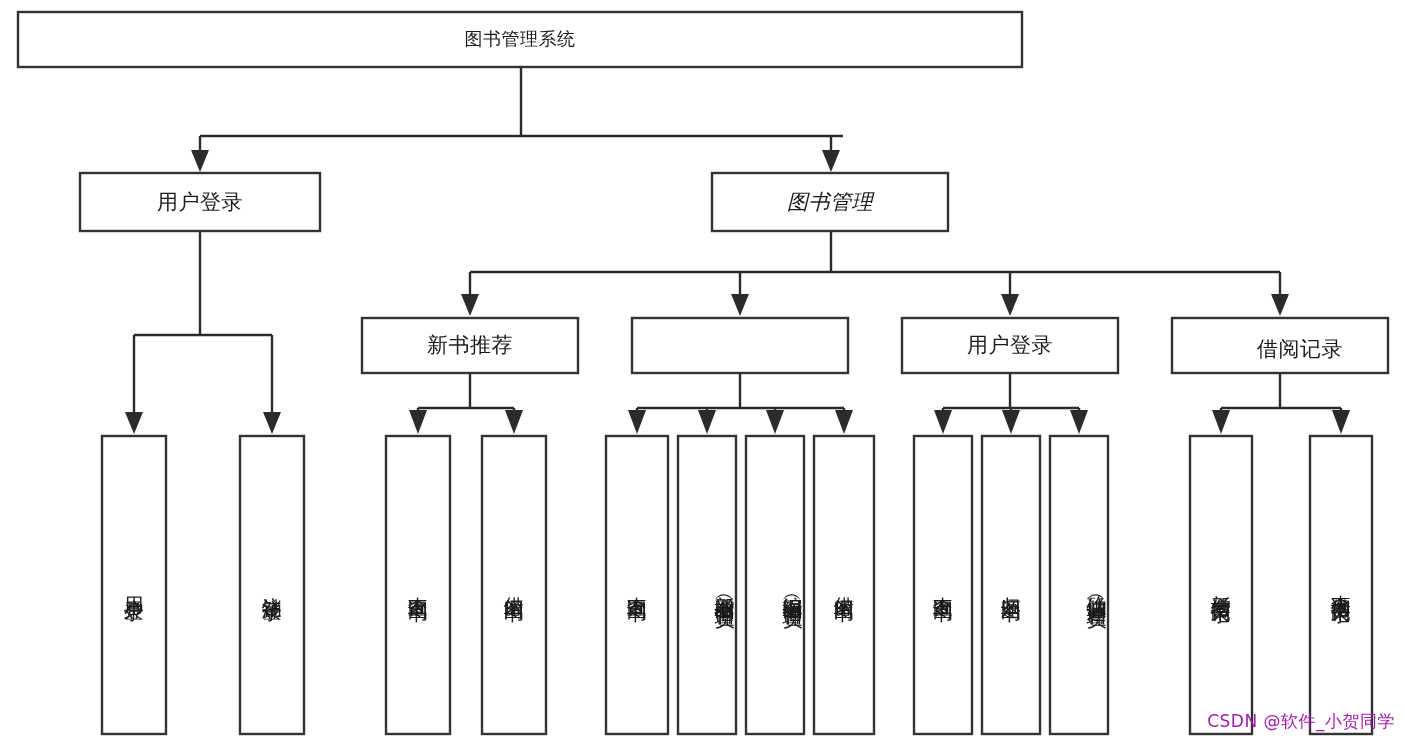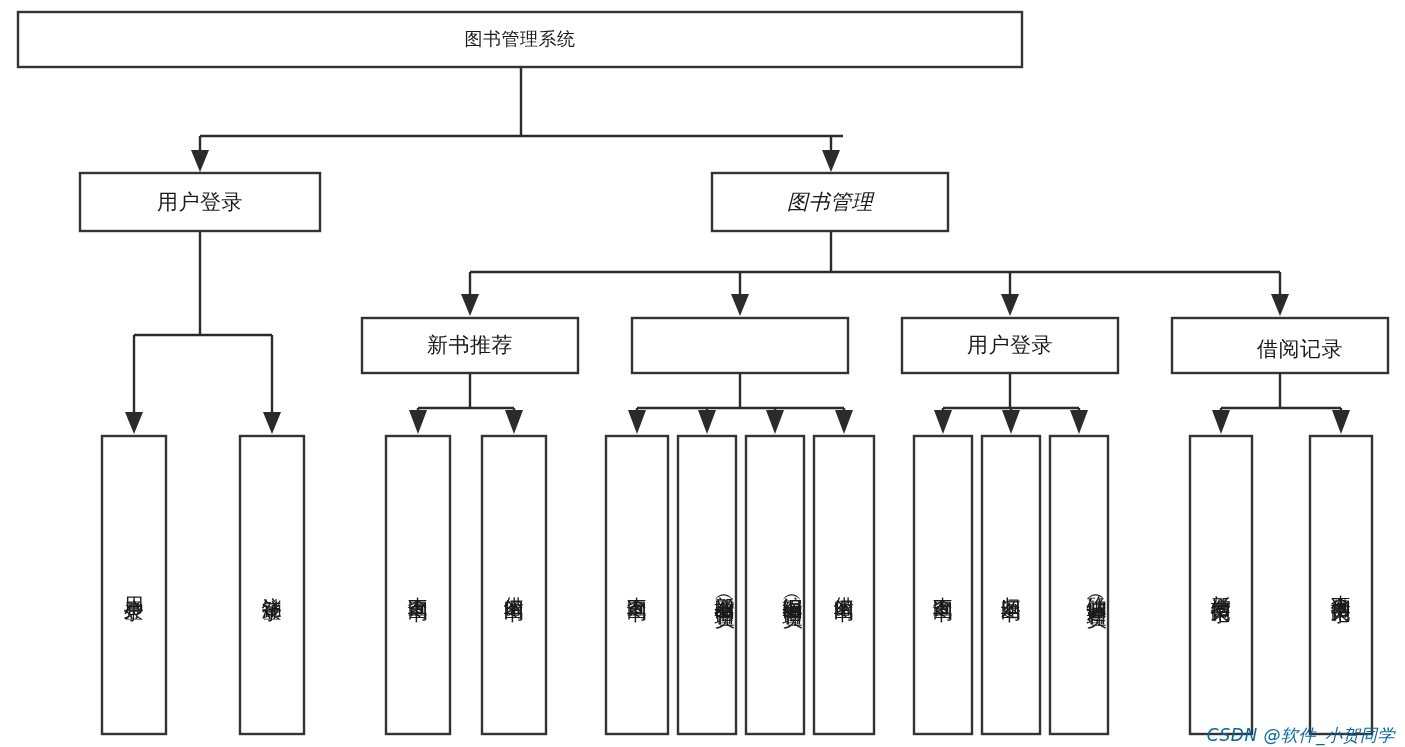--- a/index.html
+++ b/index.html
@@ -76,13 +76,12 @@
   .watermark {
     position: absolute;
     right: 10px;
-    bottom: 0;
-    color: #0369a1;
+    bottom: 14px;
+    color: #a21caf;
     font-size: 17px;
     letter-spacing: 0.5px;
     user-select: none;
     font-family: "DejaVu Sans", "Liberation Sans", sans-serif;
-    font-style: italic;
   }
 </style>
 </head>

